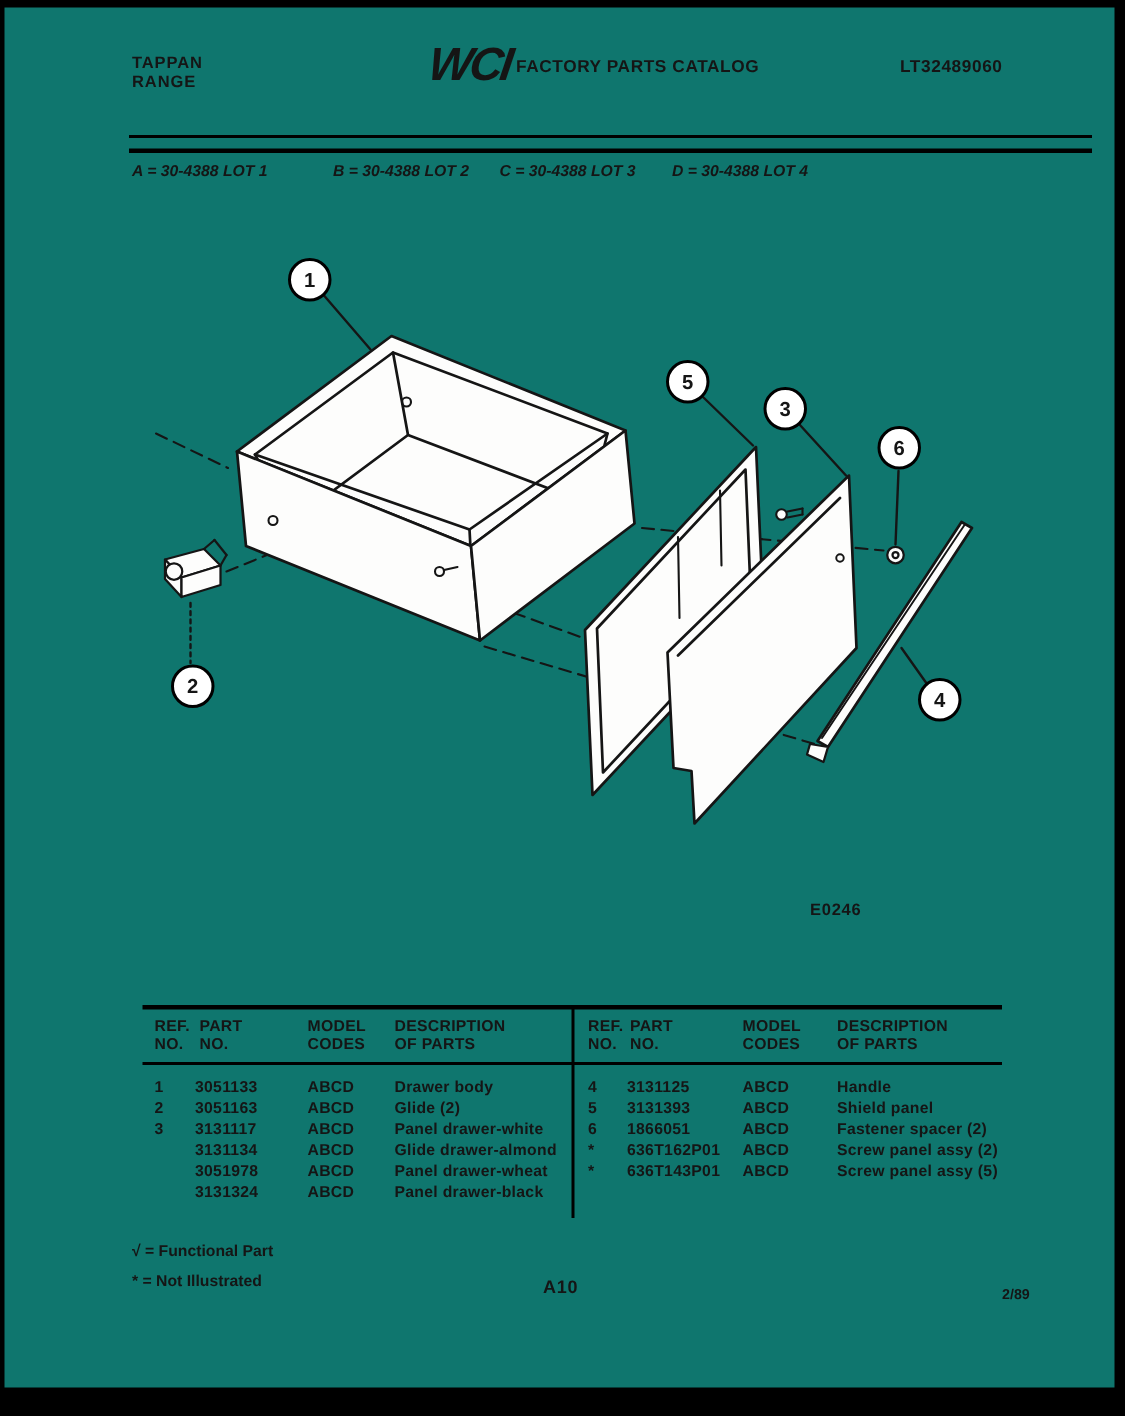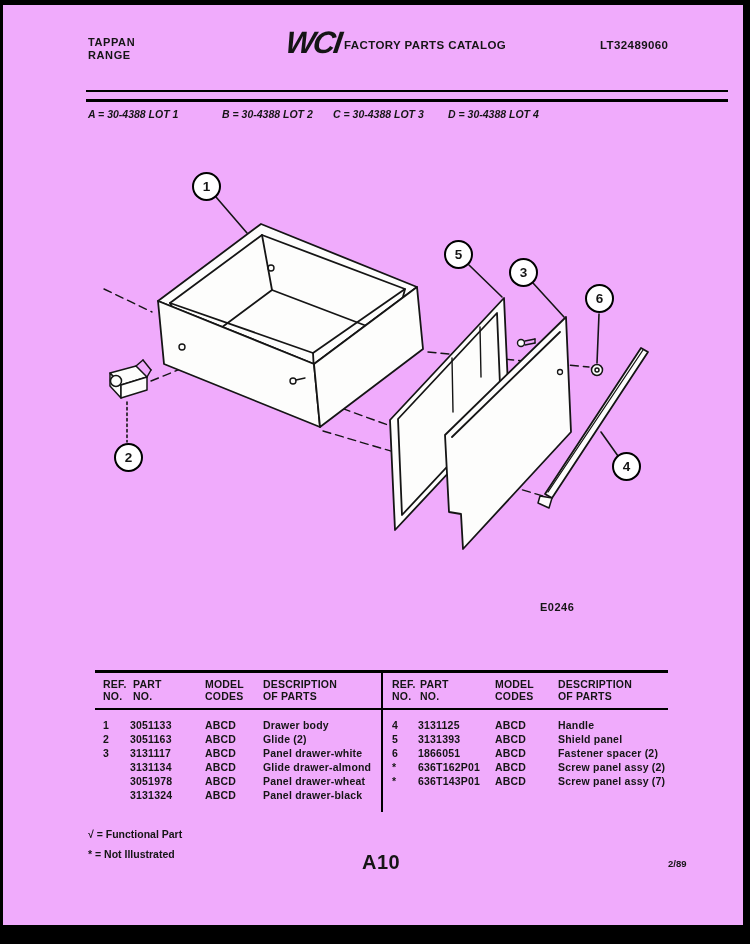--- a/index.html
+++ b/index.html
@@ -5,7 +5,7 @@
   html,body{margin:0;padding:0;background:#888;}
   .page{
     position:relative;width:750px;height:944px;margin:0 auto;
-    background:#f0abfc;color:#151515;overflow:hidden;
+    background:#0f766e;color:#151515;overflow:hidden;
     font-family:"Liberation Sans",sans-serif;
   }
   .abs{position:absolute;}

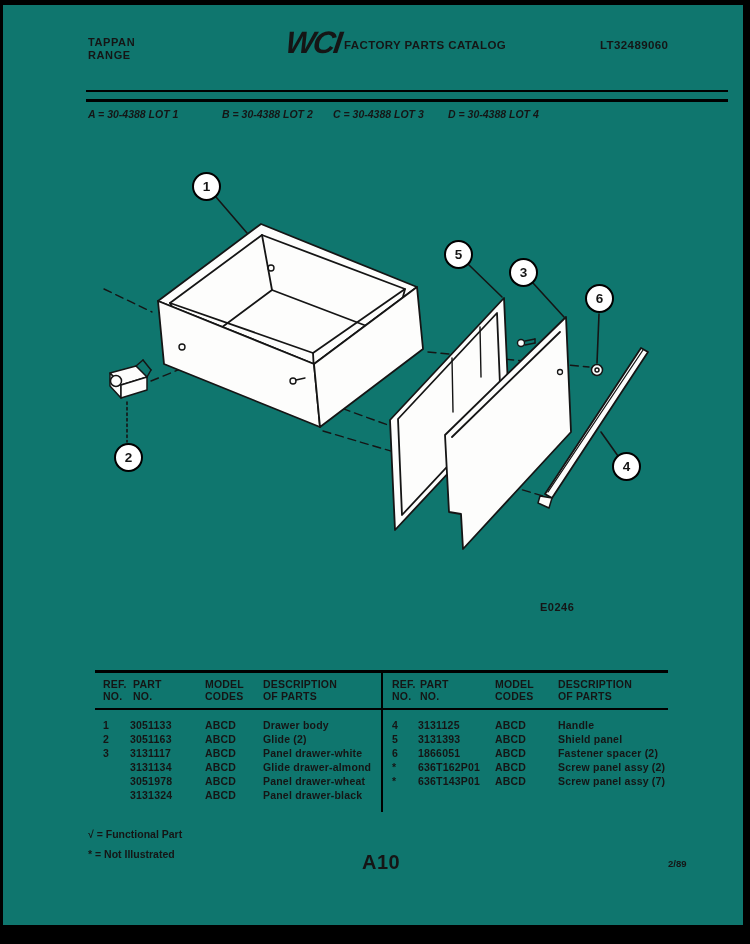--- a/index.html
+++ b/index.html
@@ -258,7 +258,7 @@
           <span style="padding-left:4px;">*</span>
           <span>636T143P01</span>
           <span>ABCD</span>
-          <span>Screw panel assy (7)</span>
+          <span>Screw panel assy (5)</span>
         </div>
     </div>
   </div>

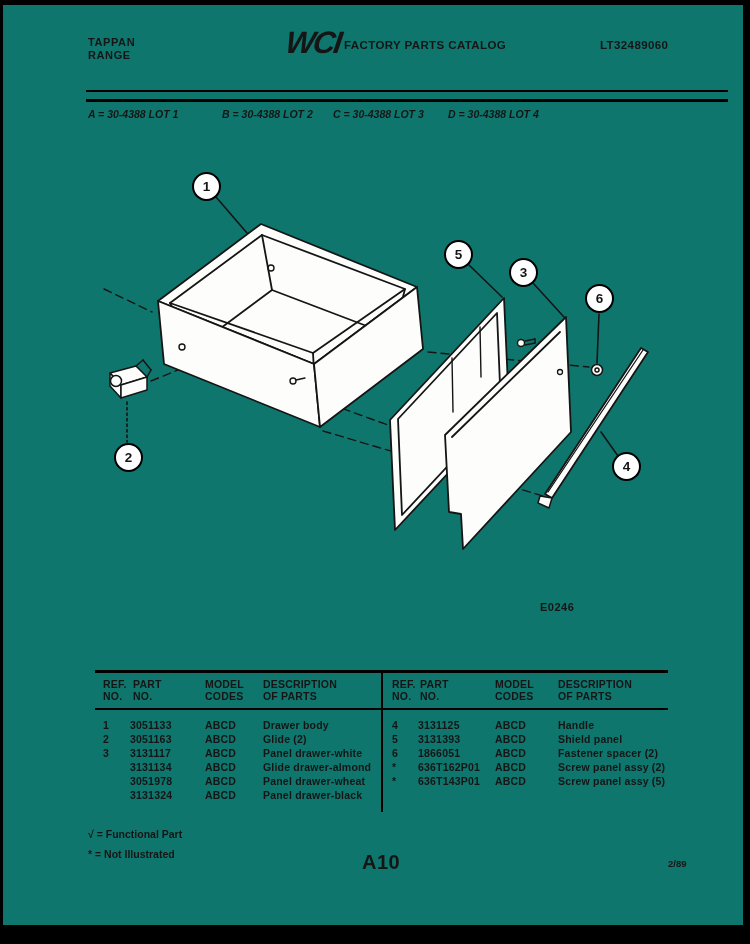--- a/index.html
+++ b/index.html
@@ -38,7 +38,7 @@
   .hdrcell{position:absolute;line-height:12px;}
   
   .fn{font-size:10.5px;font-weight:bold;position:absolute;z-index:2;}
-  .pagecode{left:362px;top:851px;font-size:20px;font-weight:bold;letter-spacing:.5px;position:absolute;text-align:right;}
+  .pagecode{left:362px;top:851px;font-size:12px;font-weight:bold;letter-spacing:.5px;position:absolute;text-align:right;}
   .datecode{left:637px;top:858px;font-size:9.5px;font-weight:bold;position:absolute;margin-left:31px;}
 </style>
 </head>

